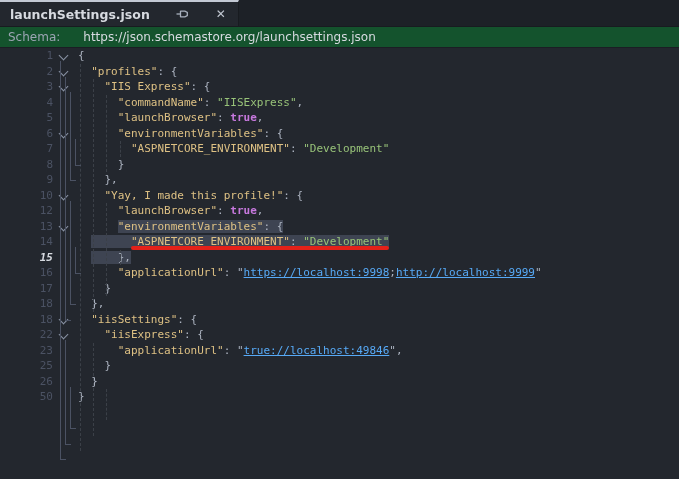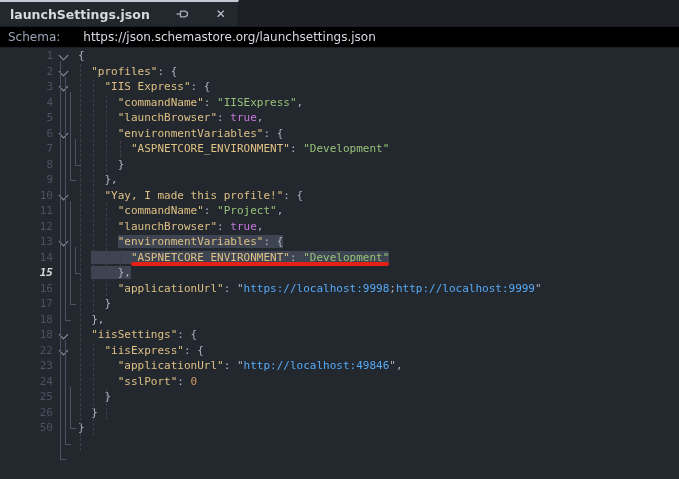--- a/index.html
+++ b/index.html
@@ -25,7 +25,7 @@
   .tab-close{font-size:12px;color:#c2c8d2;line-height:1;padding:1px 2px;}
   
   .schemabar{
-    height:20px;background:#000000;display:flex;align-items:center;
+    height:20px;background:#14532d;display:flex;align-items:center;
     font-size:12px;border-bottom:1px solid #1b1e24;
   }
   .schema-label{color:#9da5b4;margin-left:8px;}

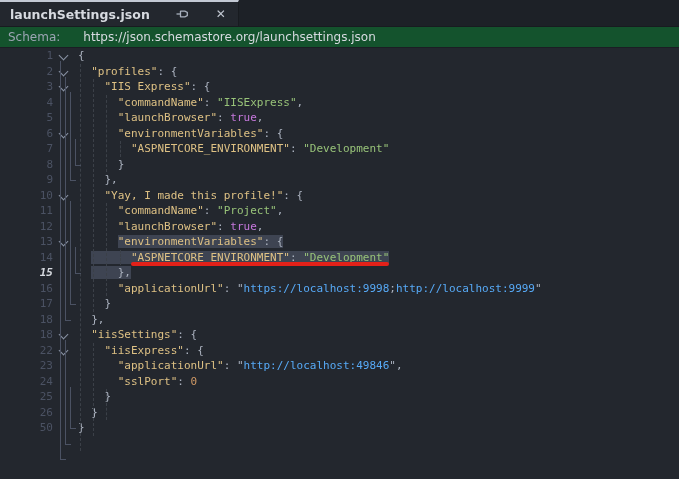--- a/index.html
+++ b/index.html
@@ -47,7 +47,7 @@
   .code{white-space:pre;position:relative;}
   .t-key{color:#dec184;}
   .t-str{color:#98c379;}
-  .t-bool{color:#c678dd;}
+  .t-bool{color:#c678dd;font-weight:bold;}
   .t-num{color:#d19a66;}
   .t-punc{color:#abb2bf;}
   .t-ws{color:transparent;}

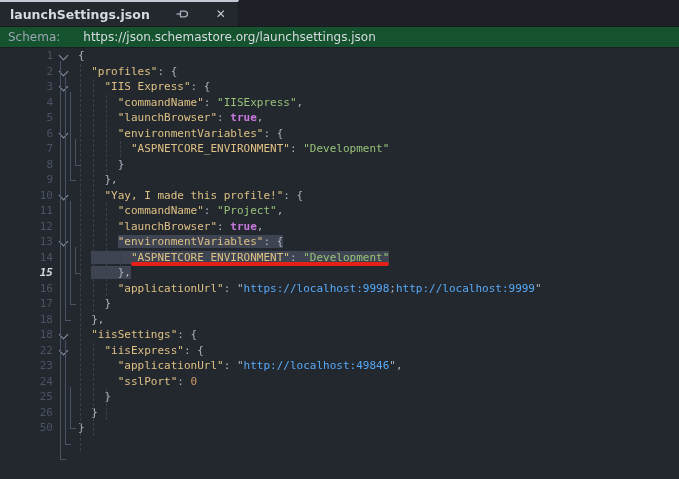--- a/index.html
+++ b/index.html
@@ -155,11 +155,6 @@
         <span class="code"><span class="t-ws">    </span><span class="t-key">"Yay, I made this profile!"</span><span class="t-punc">: {</span></span>
       </div>
       <div class="line">
-        <span class="ln">11</span>
-        <span class="gut"></span>
-        <span class="code"><span class="t-ws">      </span><span class="t-key">"commandName"</span><span class="t-punc">: </span><span class="t-str">"Project"</span><span class="t-punc">,</span></span>
-      </div>
-      <div class="line">
         <span class="ln">12</span>
         <span class="gut"></span>
         <span class="code"><span class="t-ws">      </span><span class="t-key">"launchBrowser"</span><span class="t-punc">: </span><span class="t-bool">true</span><span class="t-punc">,</span></span>

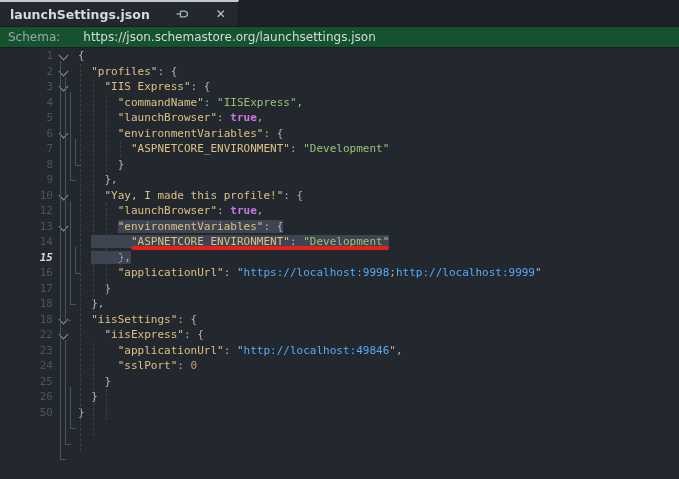--- a/index.html
+++ b/index.html
@@ -51,7 +51,7 @@
   .t-num{color:#d19a66;}
   .t-punc{color:#abb2bf;}
   .t-ws{color:transparent;}
-  .t-link{color:#57aaf7;}
+  .t-link{color:#57aaf7;text-decoration:underline;}
   .sel{background:#3e4452;}
   .redline{position:absolute;height:4px;background:#e32119;border-radius:2px;top:12px;}
   .overlay{position:absolute;inset:0;pointer-events:none;

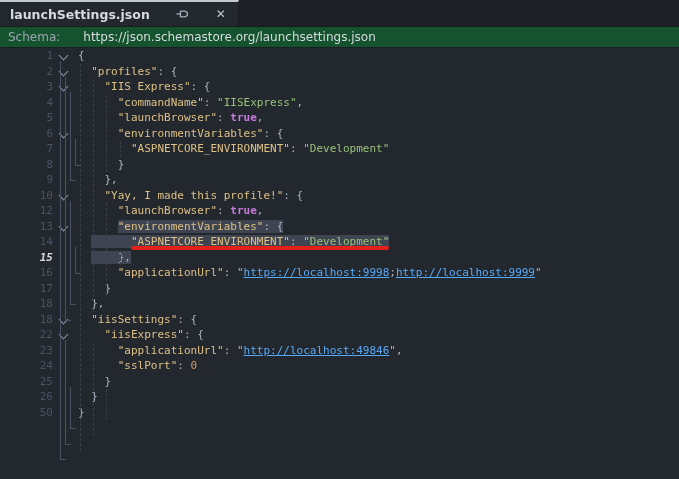--- a/index.html
+++ b/index.html
@@ -214,7 +214,7 @@
       <div class="line">
         <span class="ln">23</span>
         <span class="gut"></span>
-        <span class="code"><span class="t-ws">      </span><span class="t-key">"applicationUrl"</span><span class="t-punc">: </span><span class="t-punc">"</span><span class="t-link">http://localhost:49846</span><span class="t-punc">",</span></span>
+        <span class="code"><span class="t-ws">      </span><span class="t-key">"applicationUrl"</span><span class="t-punc">: </span><span class="t-punc">"</span><span class="t-link">true://localhost:49846</span><span class="t-punc">",</span></span>
       </div>
       <div class="line">
         <span class="ln">24</span>

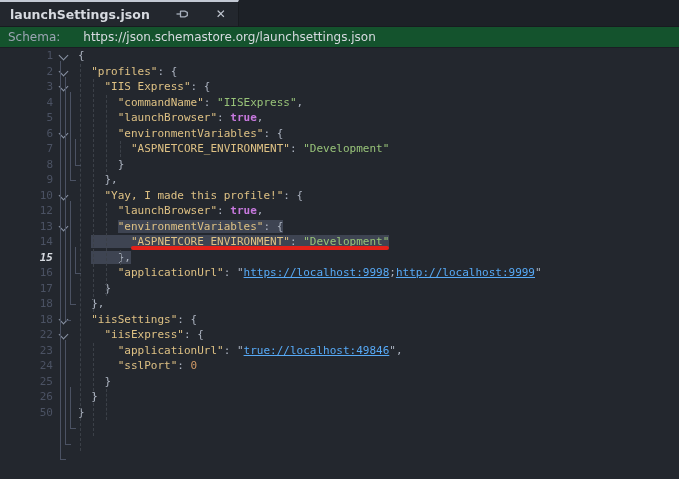--- a/index.html
+++ b/index.html
@@ -217,11 +217,6 @@
         <span class="code"><span class="t-ws">      </span><span class="t-key">"applicationUrl"</span><span class="t-punc">: </span><span class="t-punc">"</span><span class="t-link">true://localhost:49846</span><span class="t-punc">",</span></span>
       </div>
       <div class="line">
-        <span class="ln">24</span>
-        <span class="gut"></span>
-        <span class="code"><span class="t-ws">      </span><span class="t-key">"sslPort"</span><span class="t-punc">: </span><span class="t-num">0</span></span>
-      </div>
-      <div class="line">
         <span class="ln">25</span>
         <span class="gut"></span>
         <span class="code"><span class="t-ws">    </span><span class="t-punc">}</span></span>

